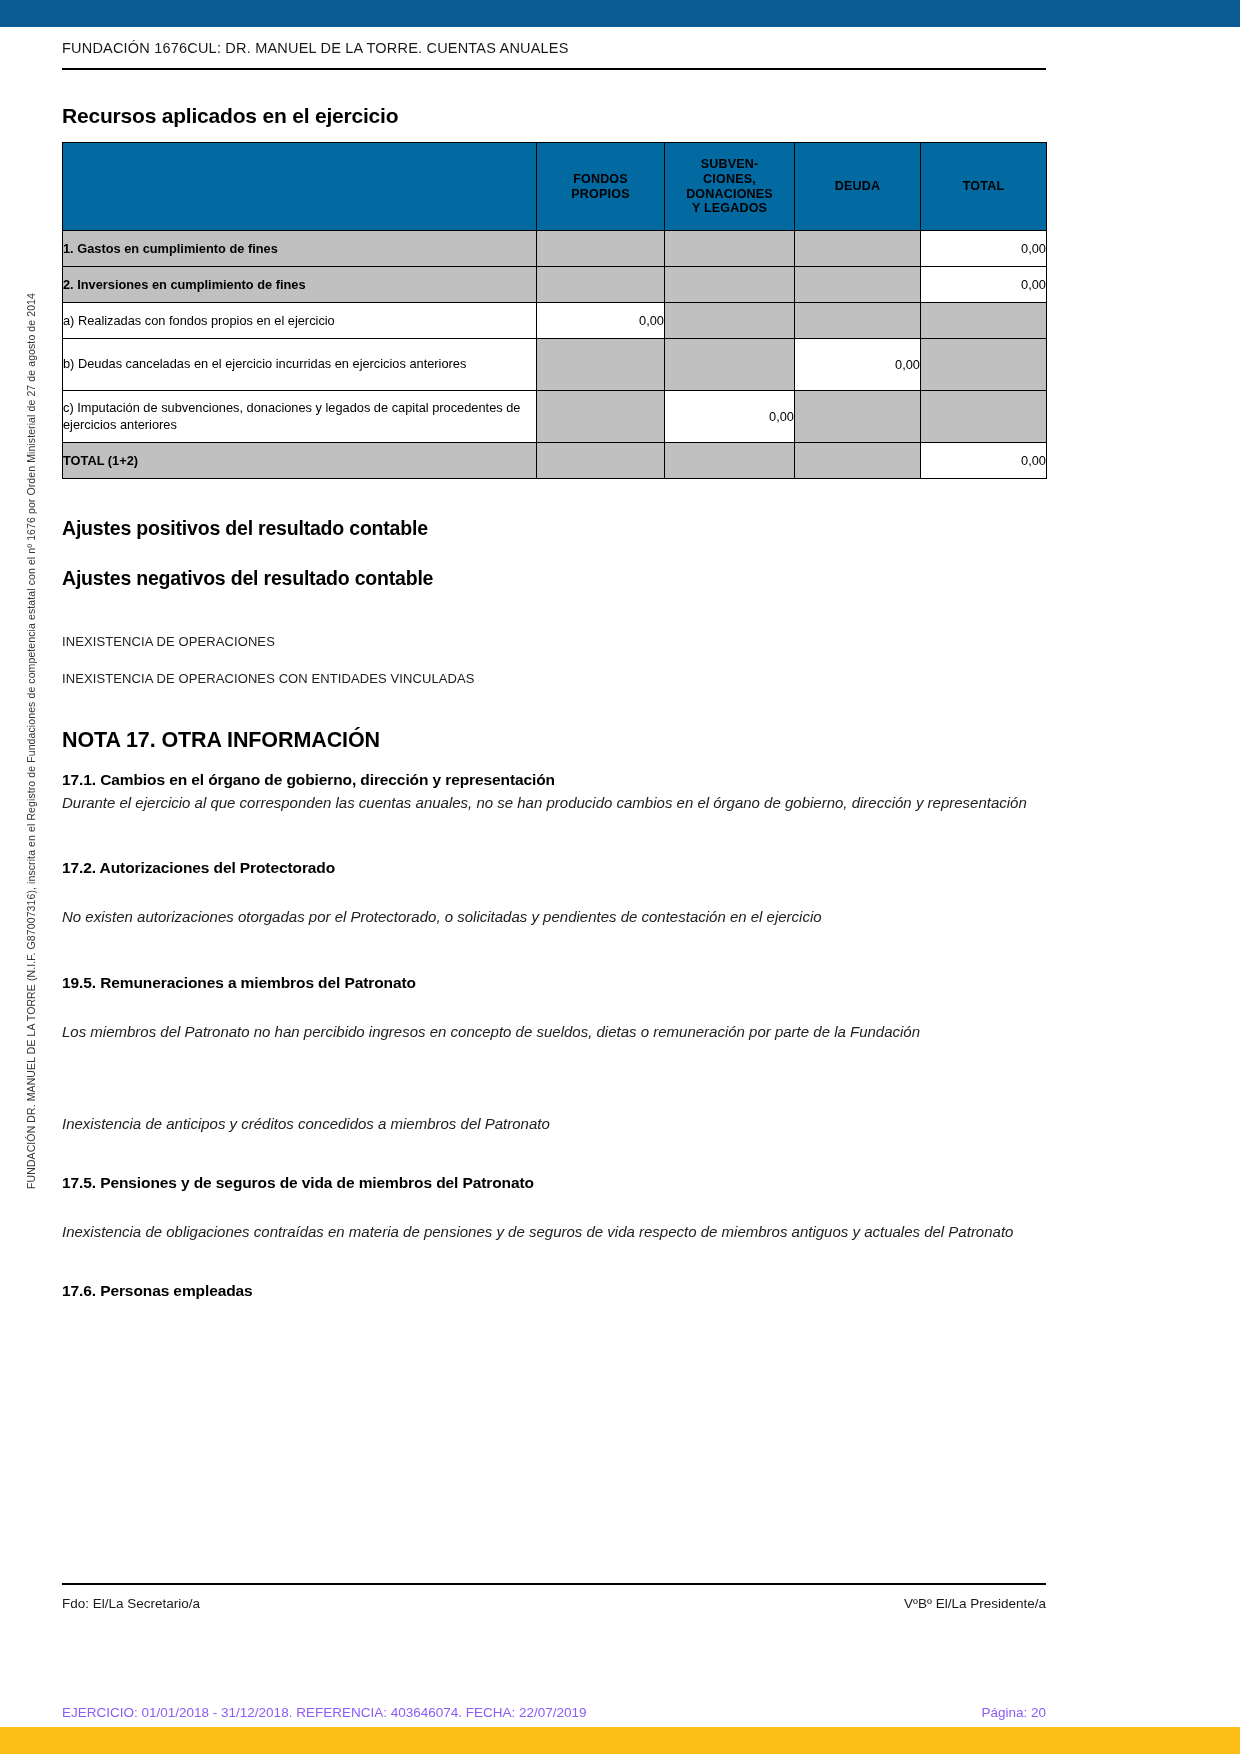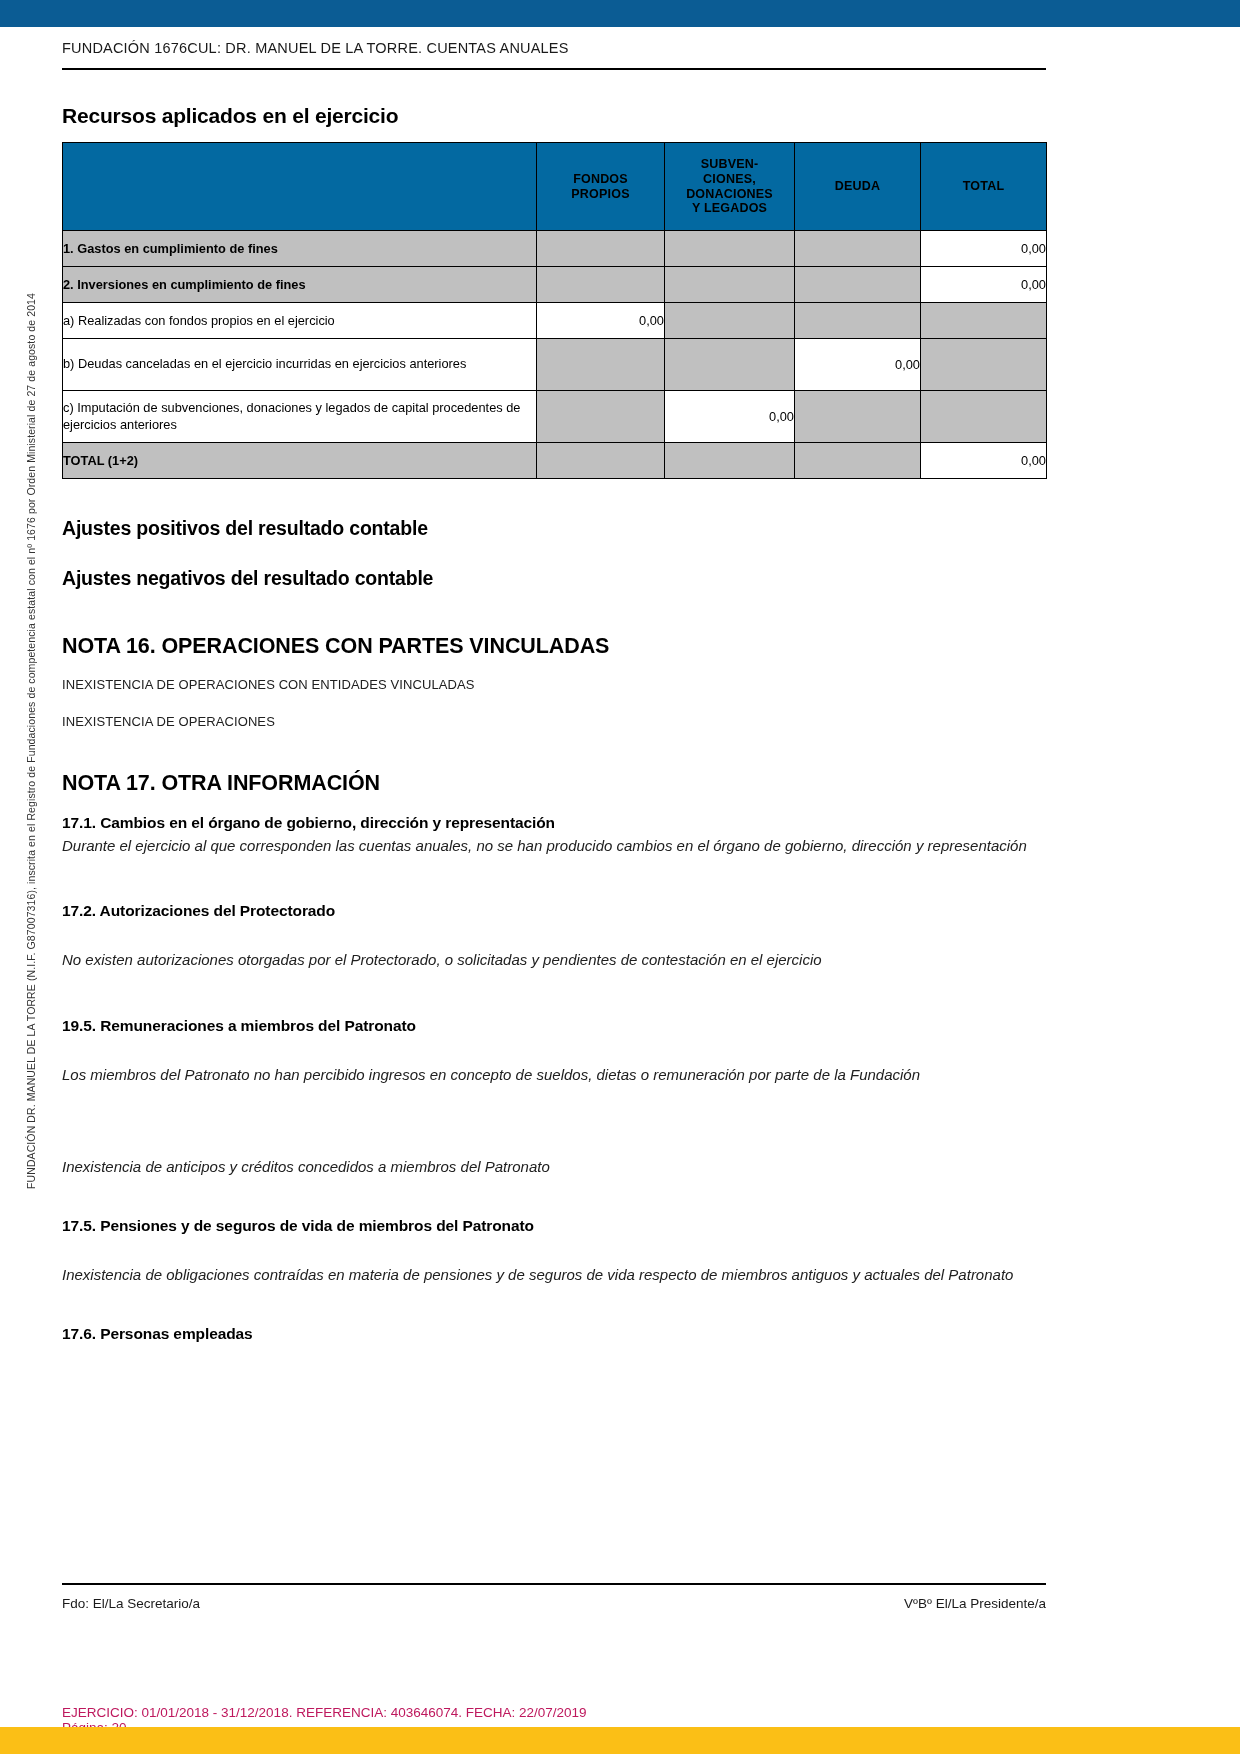--- a/index.html
+++ b/index.html
@@ -290,7 +290,6 @@
 
     <div class="gap-40"></div>
 
-    <h2 class="nota">NOTA 16. OPERACIONES CON PARTES VINCULADAS</h2>
     <p class="plain">INEXISTENCIA DE OPERACIONES CON ENTIDADES VINCULADAS</p>
     <p class="plain">INEXISTENCIA DE OPERACIONES</p>
 

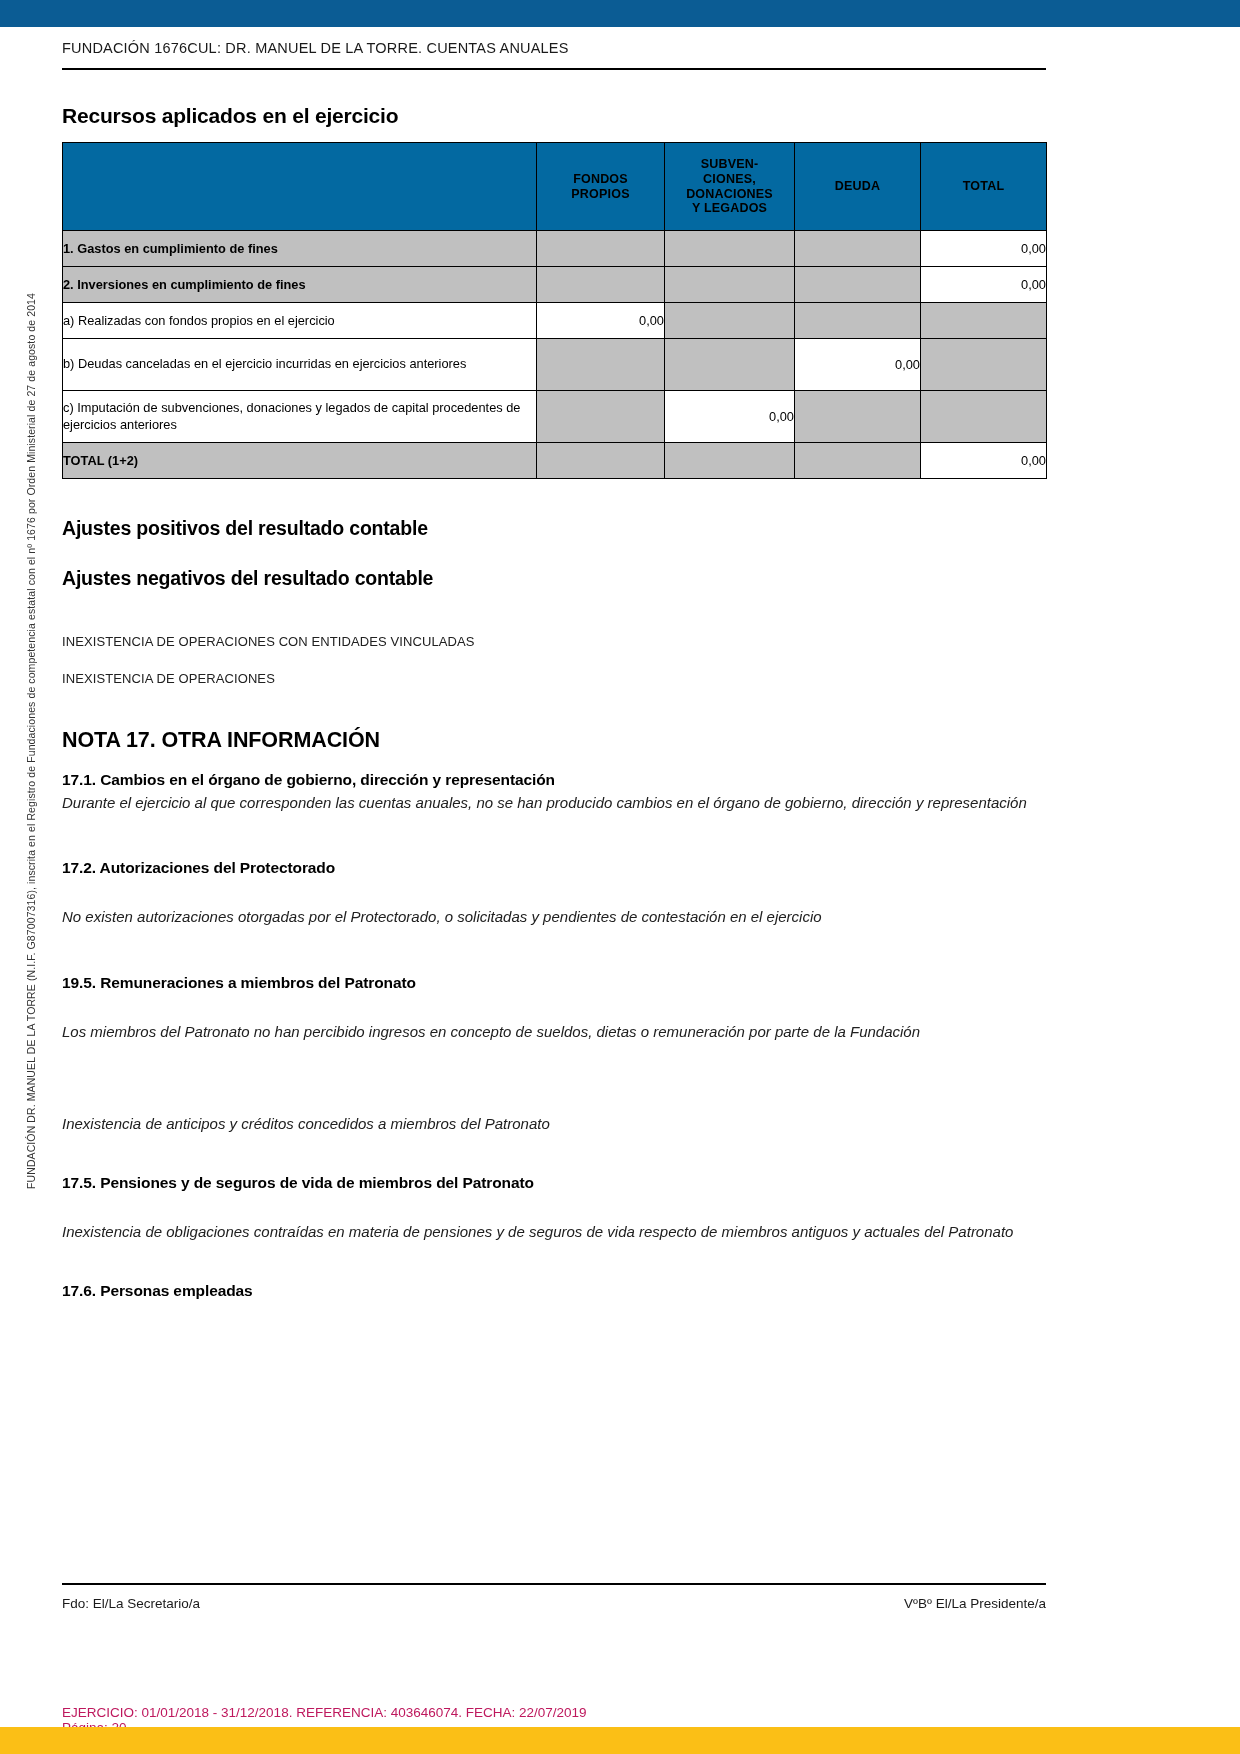--- a/index.html
+++ b/index.html
@@ -290,8 +290,8 @@
 
     <div class="gap-40"></div>
 
+    <p class="plain">INEXISTENCIA DE OPERACIONES</p>
     <p class="plain">INEXISTENCIA DE OPERACIONES CON ENTIDADES VINCULADAS</p>
-    <p class="plain">INEXISTENCIA DE OPERACIONES</p>
 
     <div class="sp-sm"></div>
 

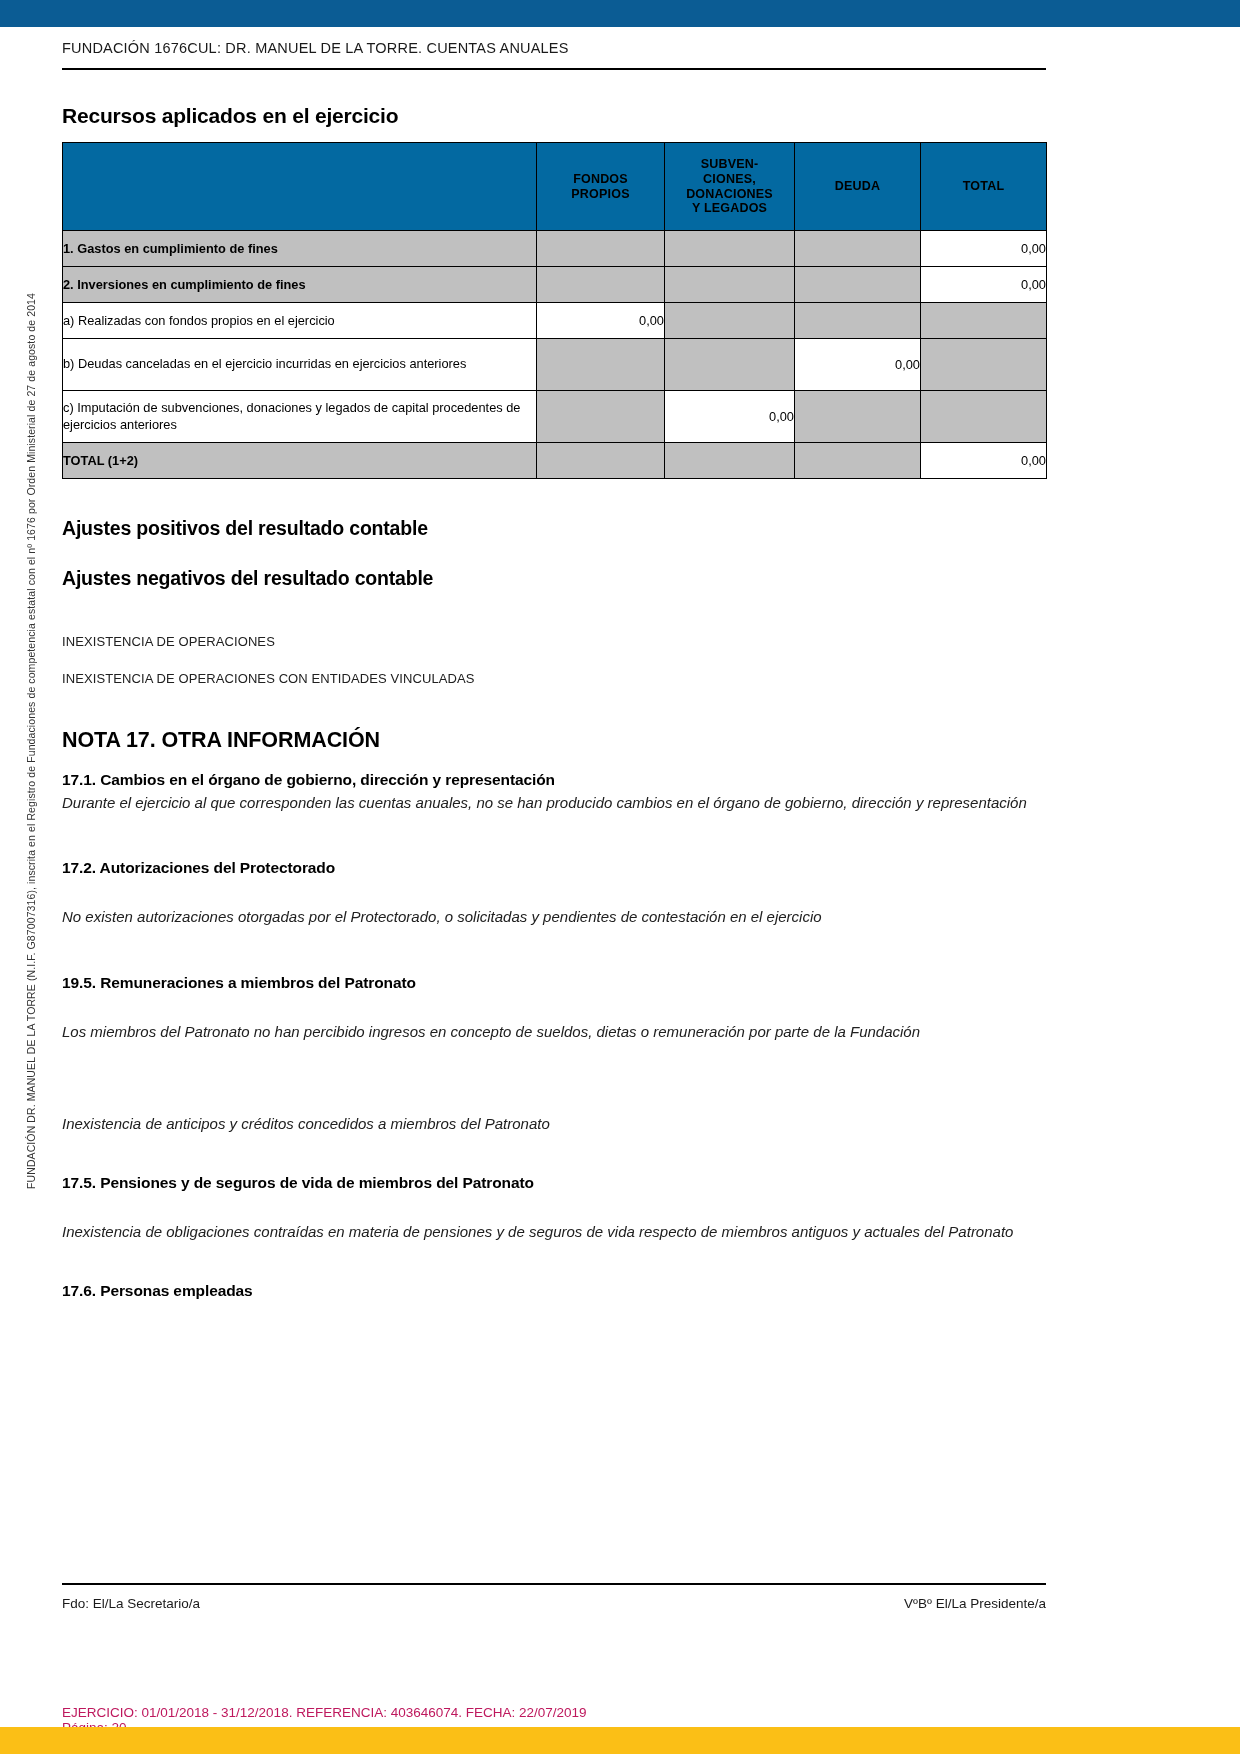--- a/index.html
+++ b/index.html
@@ -193,8 +193,7 @@
     display: flex;
     justify-content: space-between;
     font-size: 13.5px;
-    color: #be185d;
-    flex-direction: column;
+    color: #8b5cf6;
   }
 </style>
 </head>

